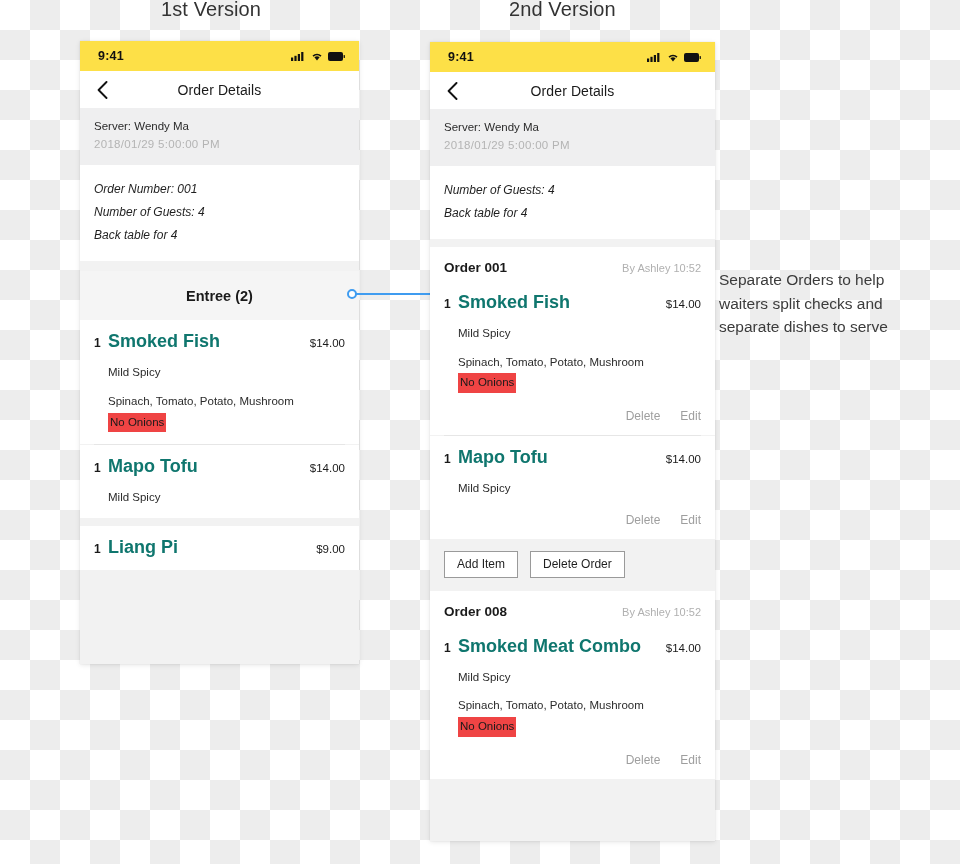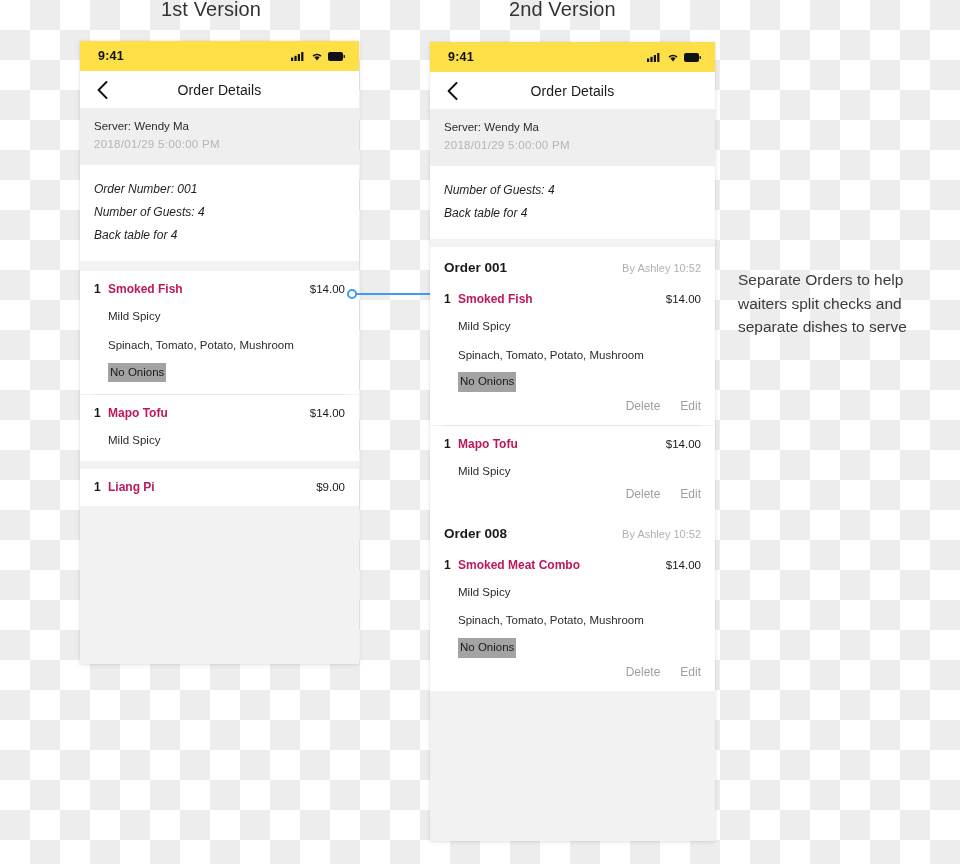--- a/index.html
+++ b/index.html
@@ -242,7 +242,7 @@
   
   #annotation {
     position: absolute;
-    left: 738px;
+    left: 719px;
     top: 268px;
     width: 190px;
     font-size: 15.5px;

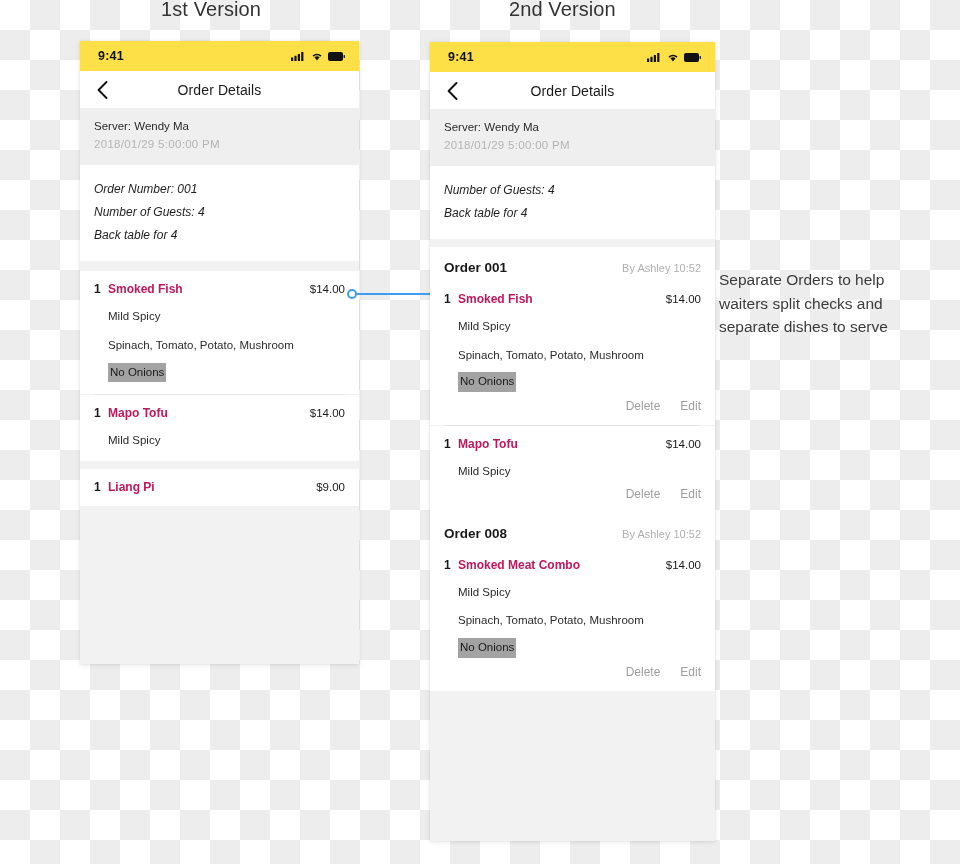--- a/index.html
+++ b/index.html
@@ -306,6 +306,7 @@
 
   <div class="spacer"></div>
 
+  <div class="section-header">Entree (2)</div>
   <div class="dish">
     <div class="dish-head">
       <span class="dish-qty">1</span>

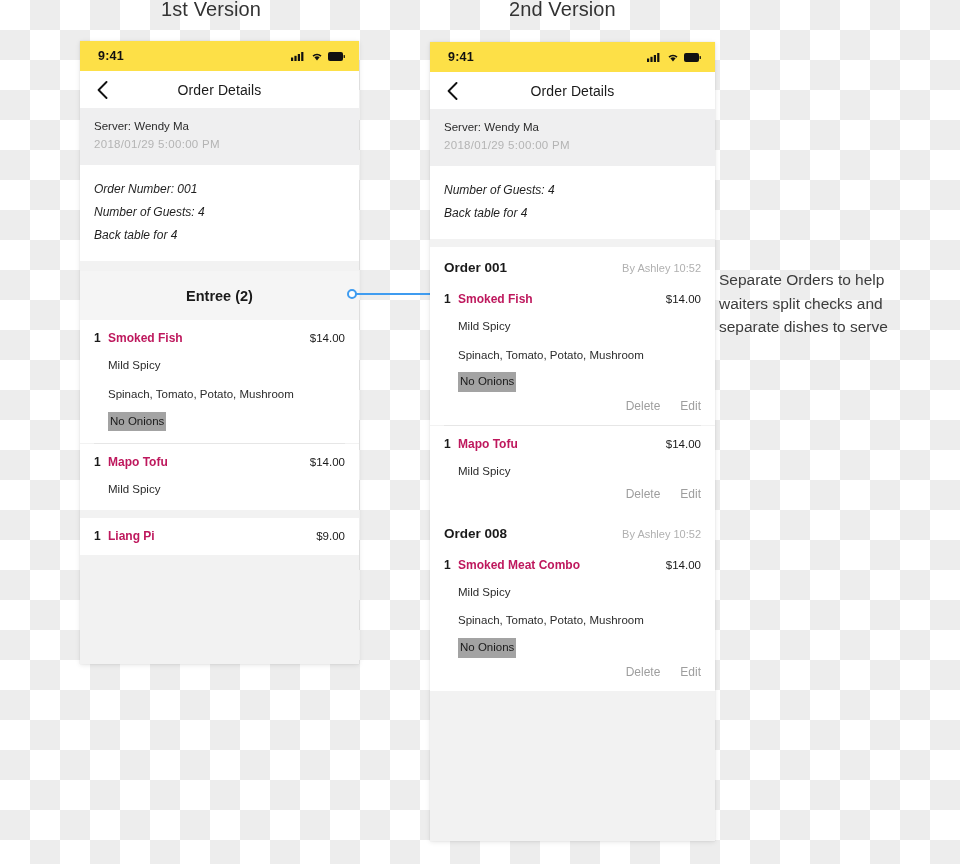--- a/index.html
+++ b/index.html
@@ -150,9 +150,9 @@
     flex: 0 0 14px;
   }
   .dish-name {
-    font-size: 12px;
+    font-size: 18px;
     font-weight: bold;
-    color: #be185d;
+    color: #0f766e;
     flex: 1 1 auto;
   }
   .dish-price {

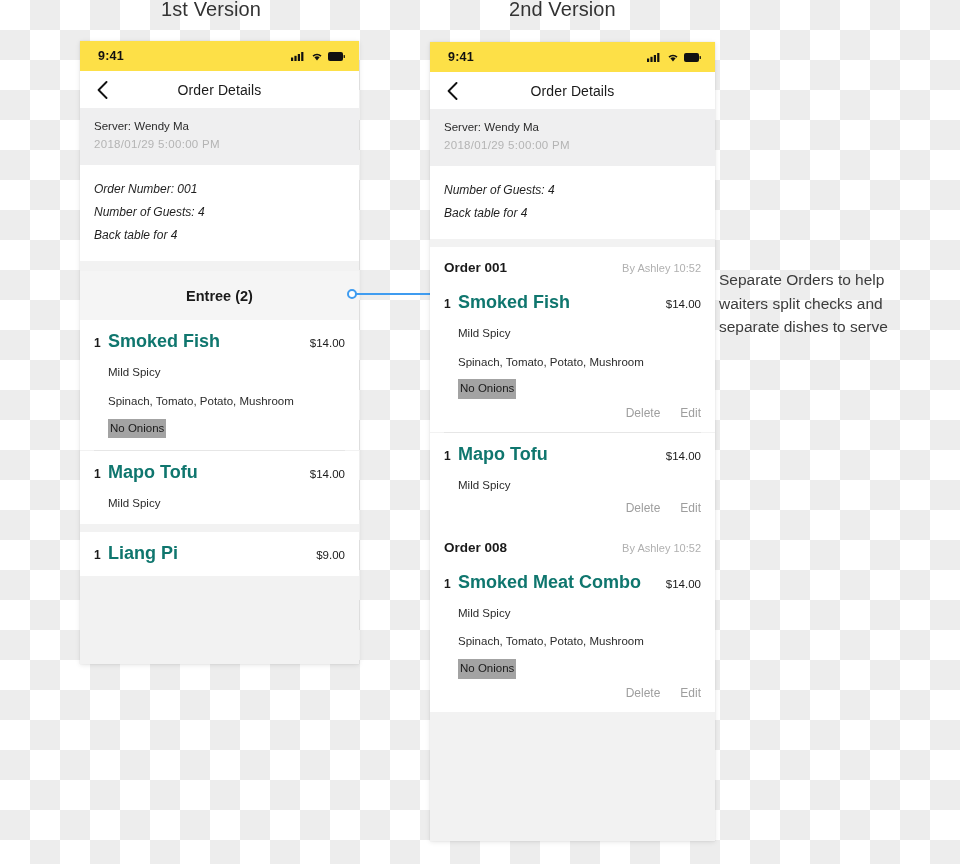--- a/index.html
+++ b/index.html
@@ -171,10 +171,10 @@
   }
   .dish-opt.note {
     display: inline-block;
-    background: #a3a3a3;
+    background: #ef4444;
     color: #1a1a1a;
     padding: 1px 2px 2px 2px;
-    margin-top: 9px;
+    margin-top: 3px;
   }
   .dish-actions {
     display: flex;

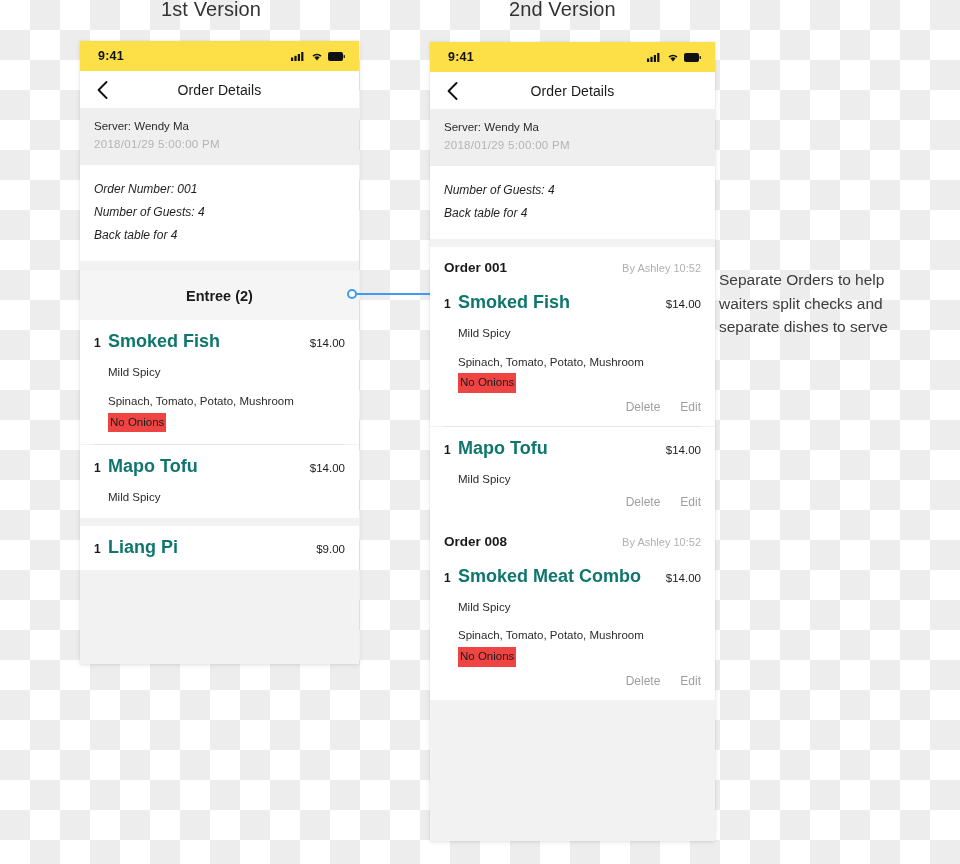--- a/index.html
+++ b/index.html
@@ -180,7 +180,7 @@
     display: flex;
     justify-content: flex-end;
     gap: 20px;
-    margin-top: 7px;
+    margin-top: 16px;
   }
   .dish-actions span {
     font-size: 12px;

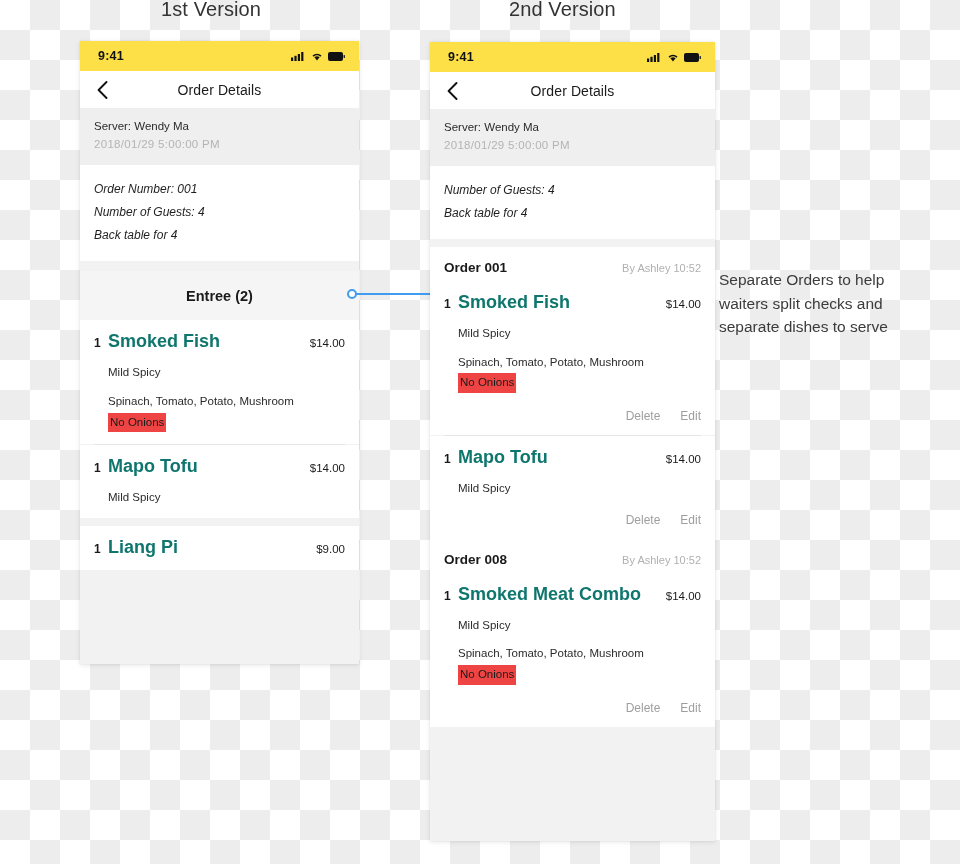--- a/index.html
+++ b/index.html
@@ -434,6 +434,10 @@
     </div>
   </div>
 
+  <div class="btn-row">
+    <button class="btn">Add Item</button>
+    <button class="btn">Delete Order</button>
+  </div>
 
   <div class="order-head">
     <span class="order-label">Order 008</span>

